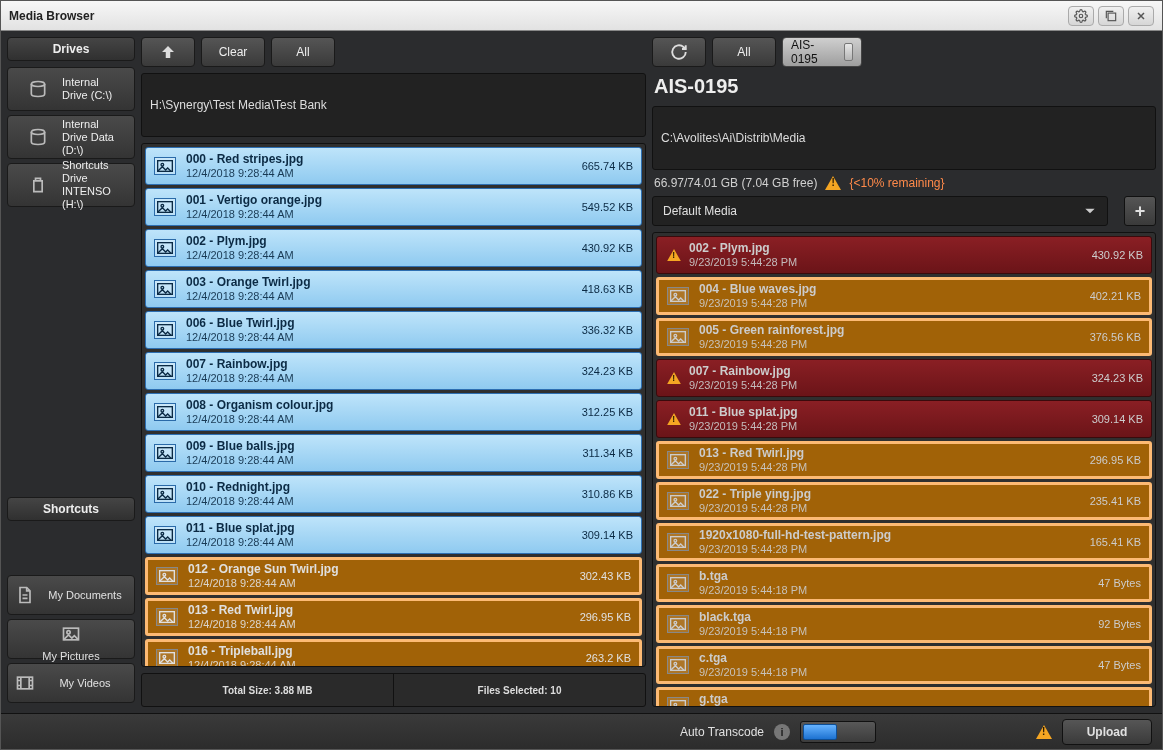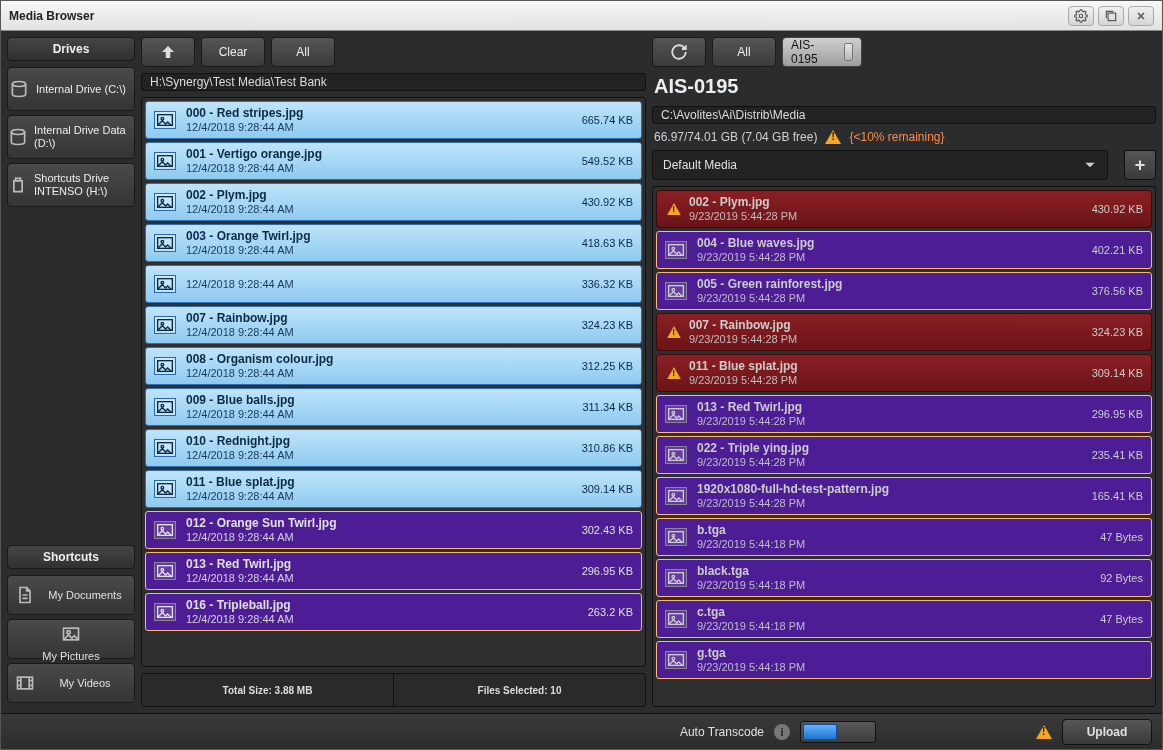--- a/index.html
+++ b/index.html
@@ -74,8 +74,8 @@
     border-radius:4px;
     display:flex;
     align-items:center;
-    padding:6px 0;
-    gap:6px;
+    padding:6px 20px;
+    gap:14px;
     color:#eee;
     height:44px;
   }

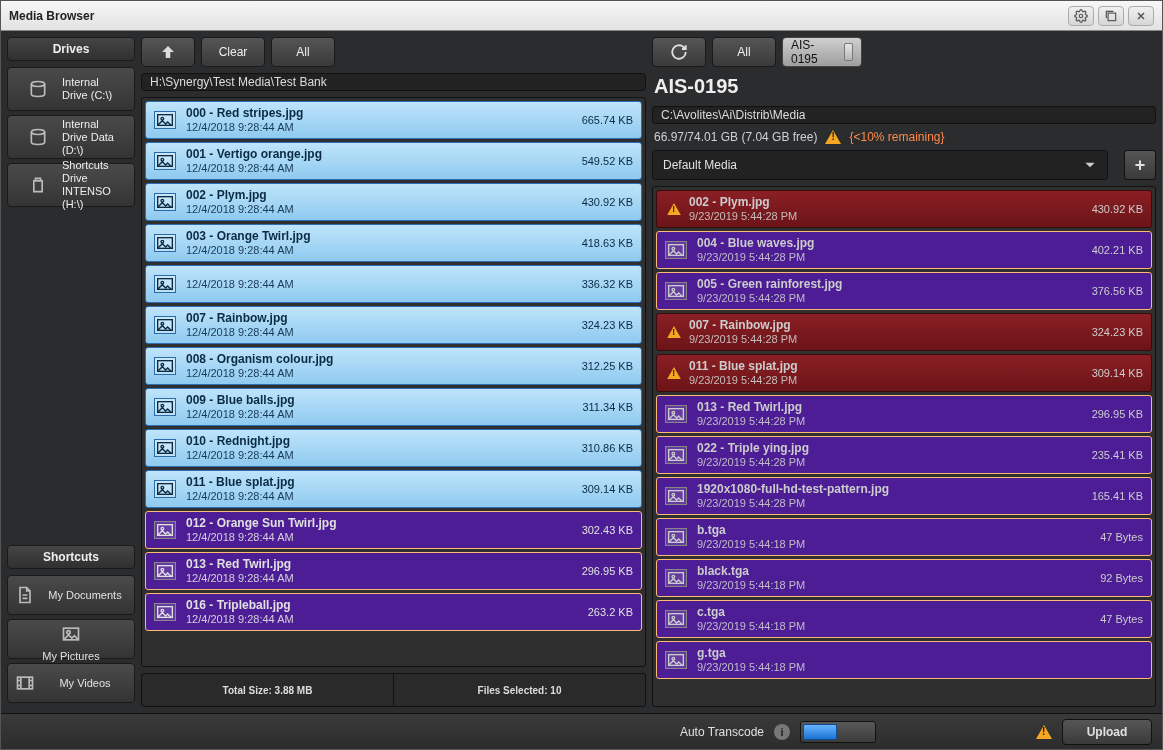--- a/index.html
+++ b/index.html
@@ -126,7 +126,7 @@
     background:#222;
     border:1px solid #111;
     border-radius:3px;
-    padding:1px 8px;
+    padding:24px 8px;
     color:#ddd;
   }
   .filesWrap {

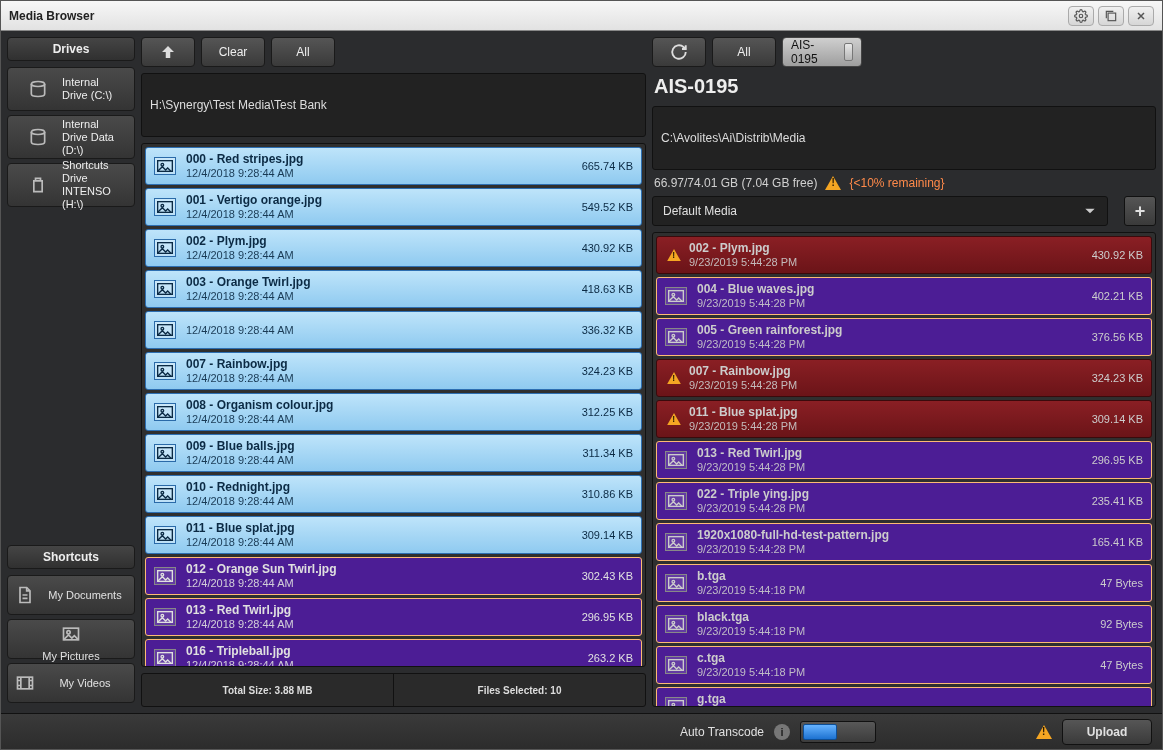--- a/index.html
+++ b/index.html
@@ -151,9 +151,9 @@
   .row {
     display:flex; align-items:center;
     height:38px;
-    border:1px solid #fdba74;
+    border:3px solid #fdba74;
     border-radius:3px;
-    background:#4c1d95;
+    background:#a16207;
     margin-bottom:3px;
     padding:0 8px;
     gap:10px;

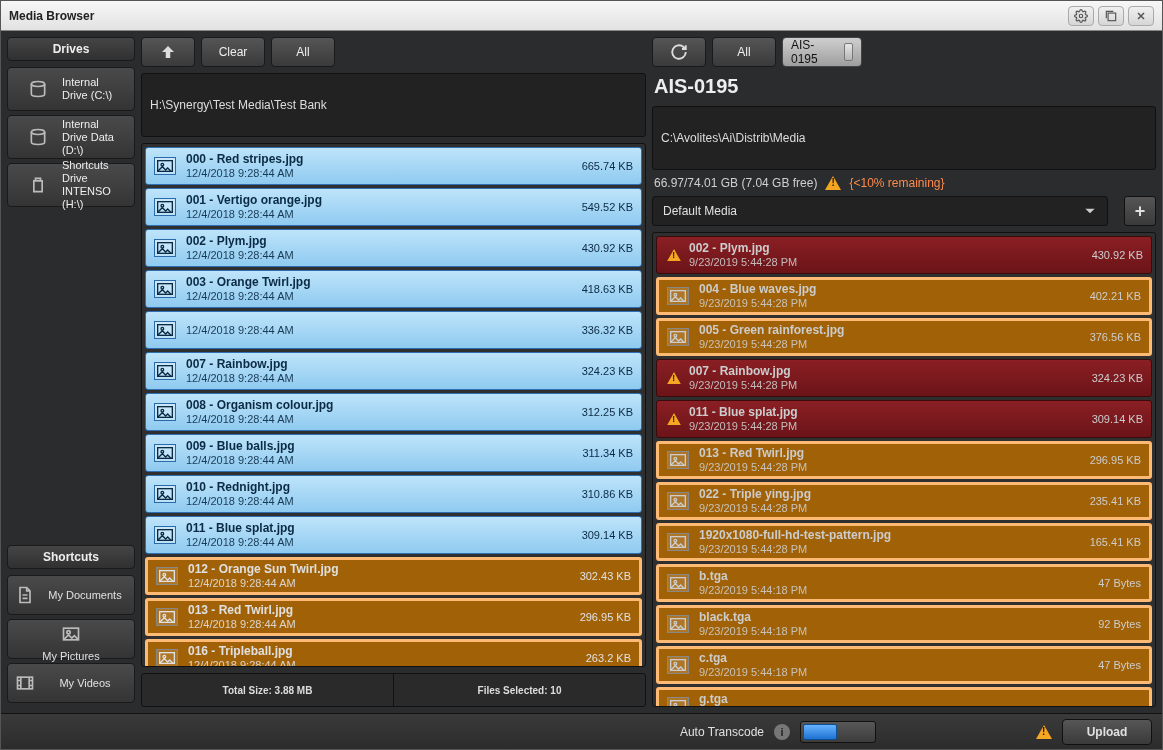--- a/index.html
+++ b/index.html
@@ -433,6 +433,7 @@
                 </svg>
               </span>
               <span class="meta">
+                <span class="fname">006 - Blue Twirl.jpg</span>
                 <span class="fdate">12/4/2018 9:28:44 AM</span>
               </span>
               <span class="size">336.32 KB</span>

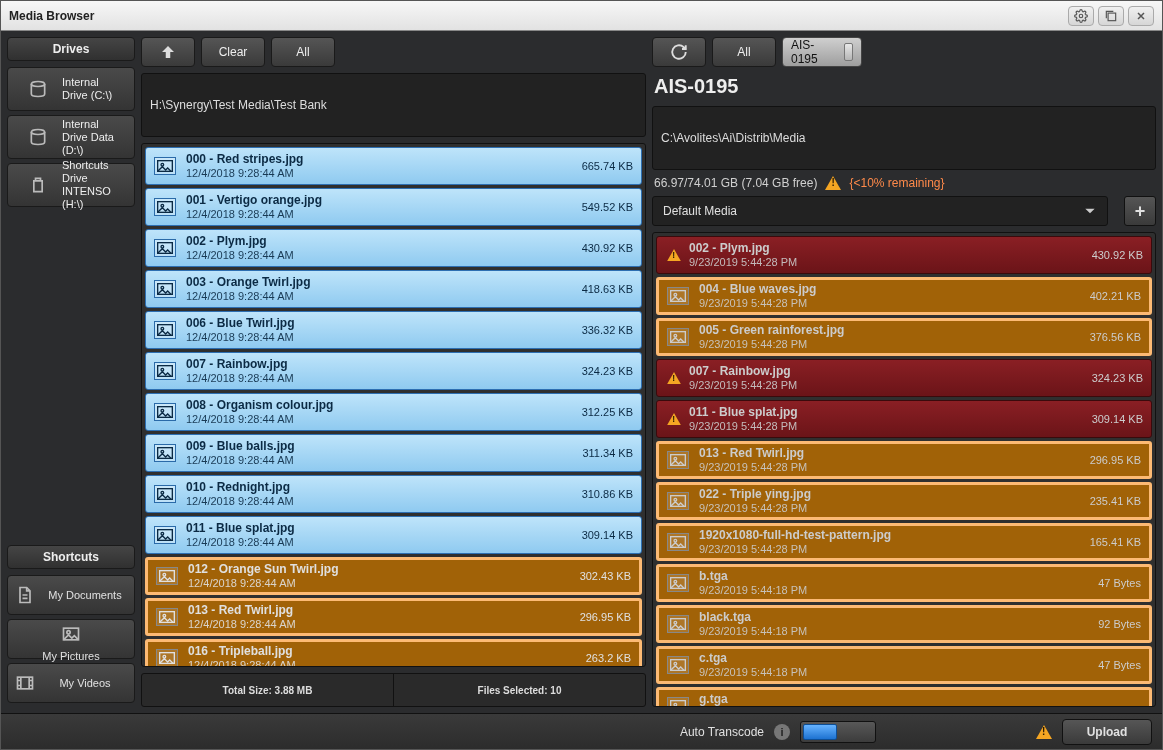--- a/index.html
+++ b/index.html
@@ -323,7 +323,7 @@
       <div class="spacer-flex"></div>
       <div class="panel-hdr">Shortcuts</div>
       <div id="shortcuts">
-          <div class="sc-btn" style="margin-bottom: 4px;">
+          <div class="sc-btn" style="margin-bottom: 4px; margin-top: 48px;">
             <span class="icon">
               <svg width="20" height="20" viewBox="0 0 24 24" fill="none" stroke="#bbb" stroke-width="2">
                 <path d="M14 3H6v18h12V7z"></path>

